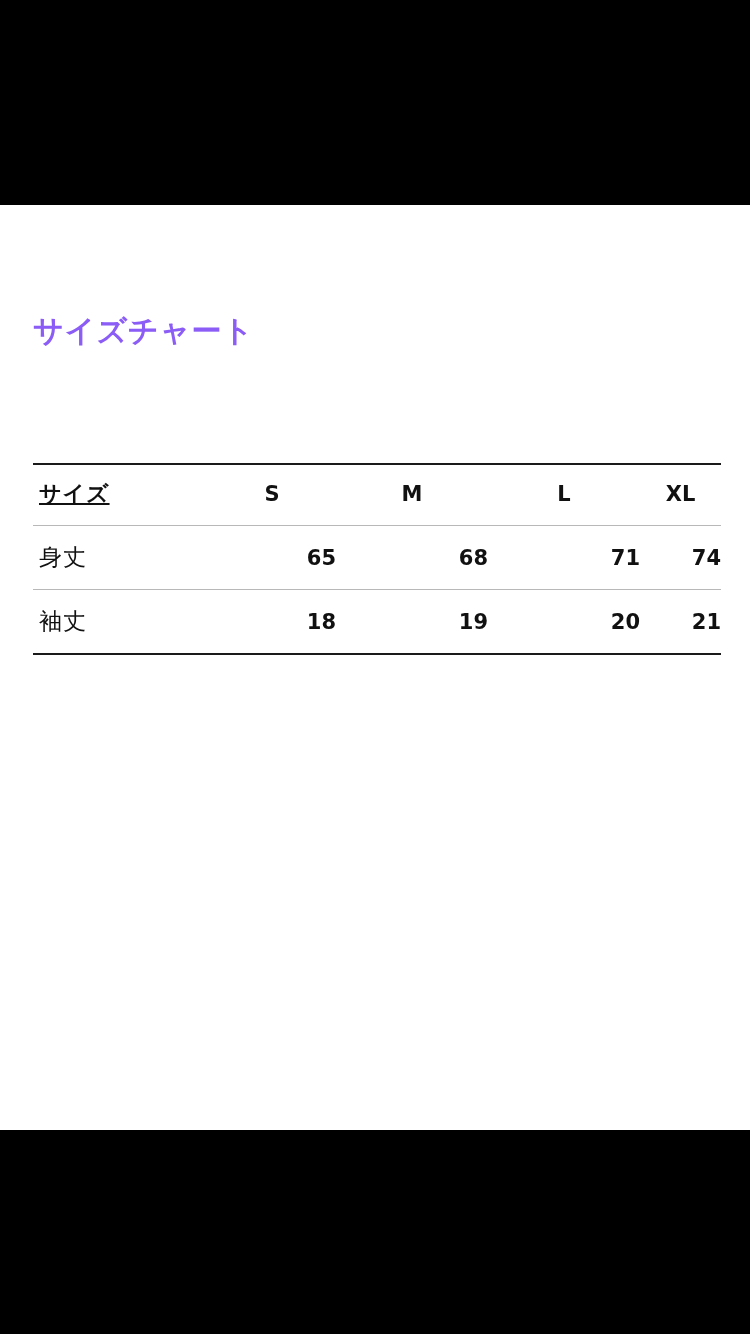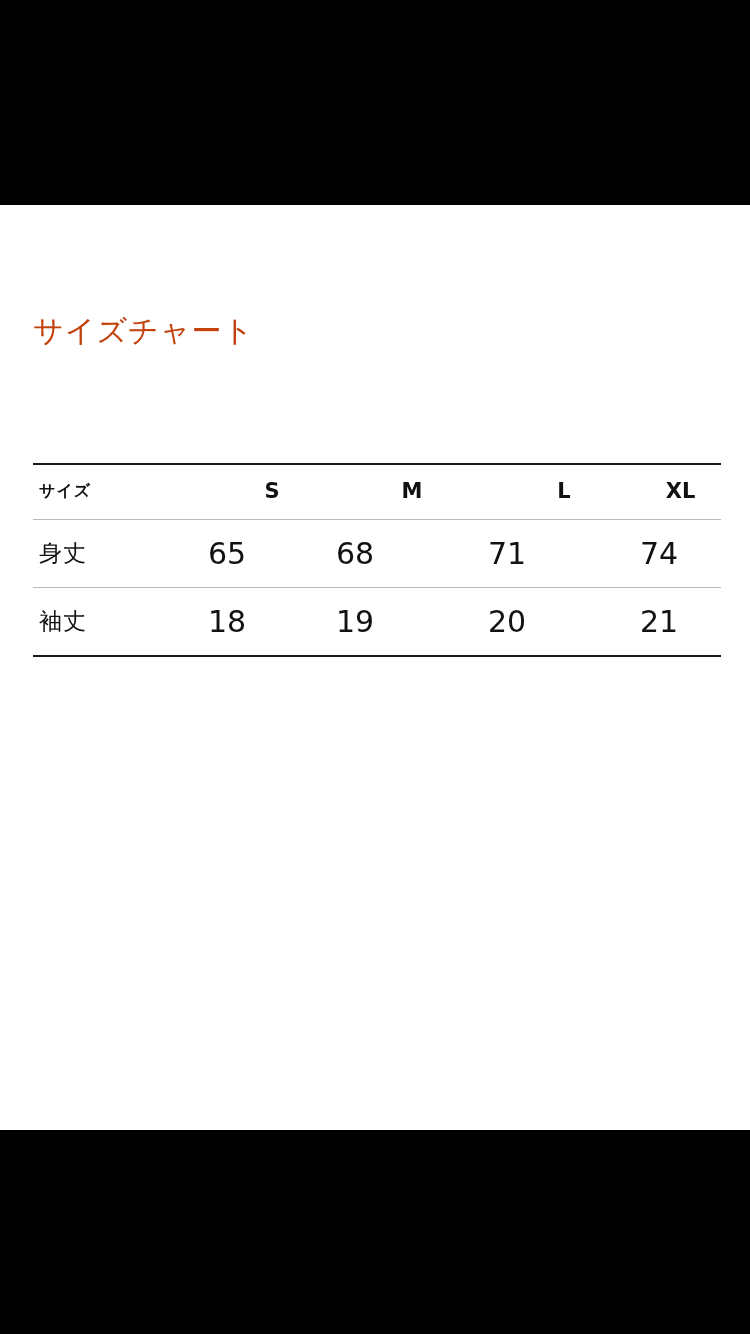--- a/index.html
+++ b/index.html
@@ -48,8 +48,8 @@
     left: 33px;
     top: 108px;
     font-size: 30px;
-    font-weight: normal;
-    color: #c2410c;
+    font-weight: bold;
+    color: #8b5cf6;
     letter-spacing: 1px;
     line-height: 1.2;
     white-space: nowrap;

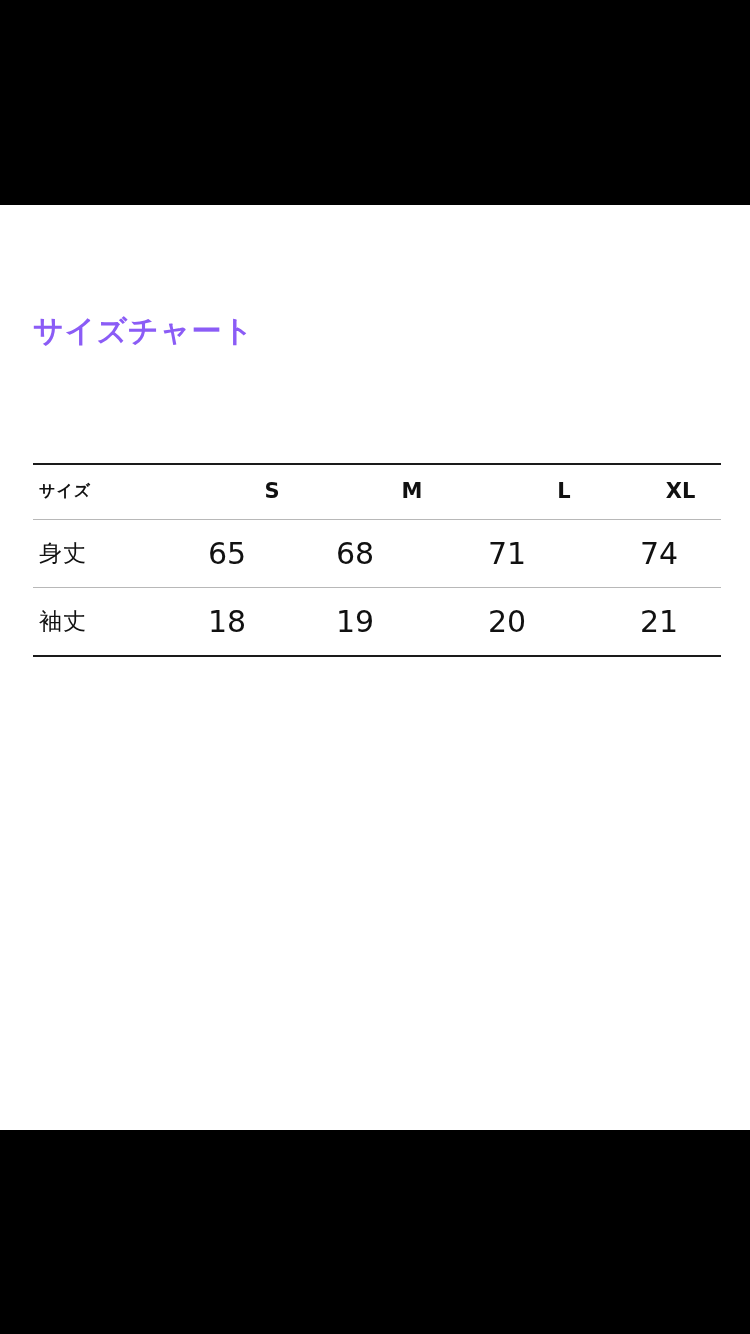--- a/index.html
+++ b/index.html
@@ -76,9 +76,10 @@
   }
   table.size-chart thead th.rowhead {
     text-align: left;
-    font-size: 16px;
+    font-size: 22px;
     letter-spacing: 1px;
     padding-left: 6px;
+    text-decoration: underline;
   }
   table.size-chart tbody td {
     font-size: 30px;

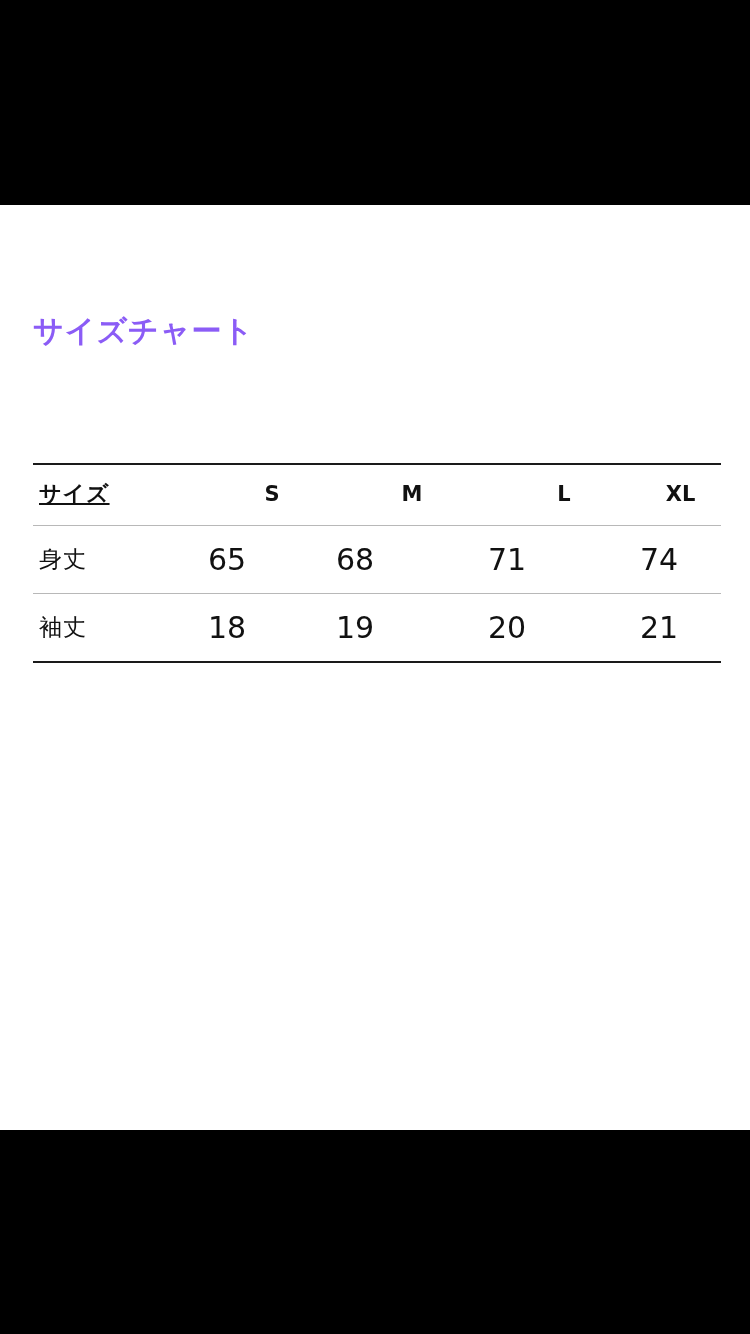--- a/index.html
+++ b/index.html
@@ -82,12 +82,12 @@
     text-decoration: underline;
   }
   table.size-chart tbody td {
-    font-size: 30px;
+    font-size: 21px;
     color: #111111;
-    text-align: left;
+    text-align: right;
     padding: 16px 0 16px 0;
     border-bottom: 1px solid #b8b8b8;
-    font-weight: 400;
+    font-weight: 700;
   }
   table.size-chart tbody td.rowhead {
     text-align: left;

